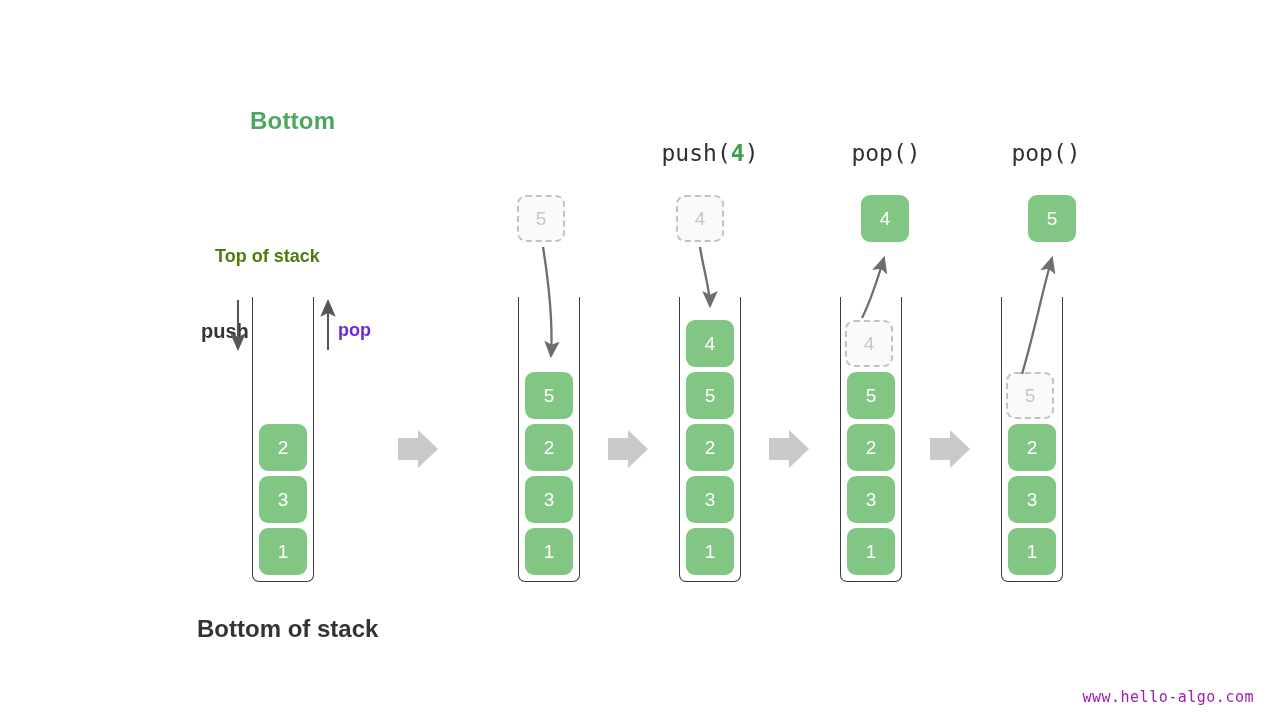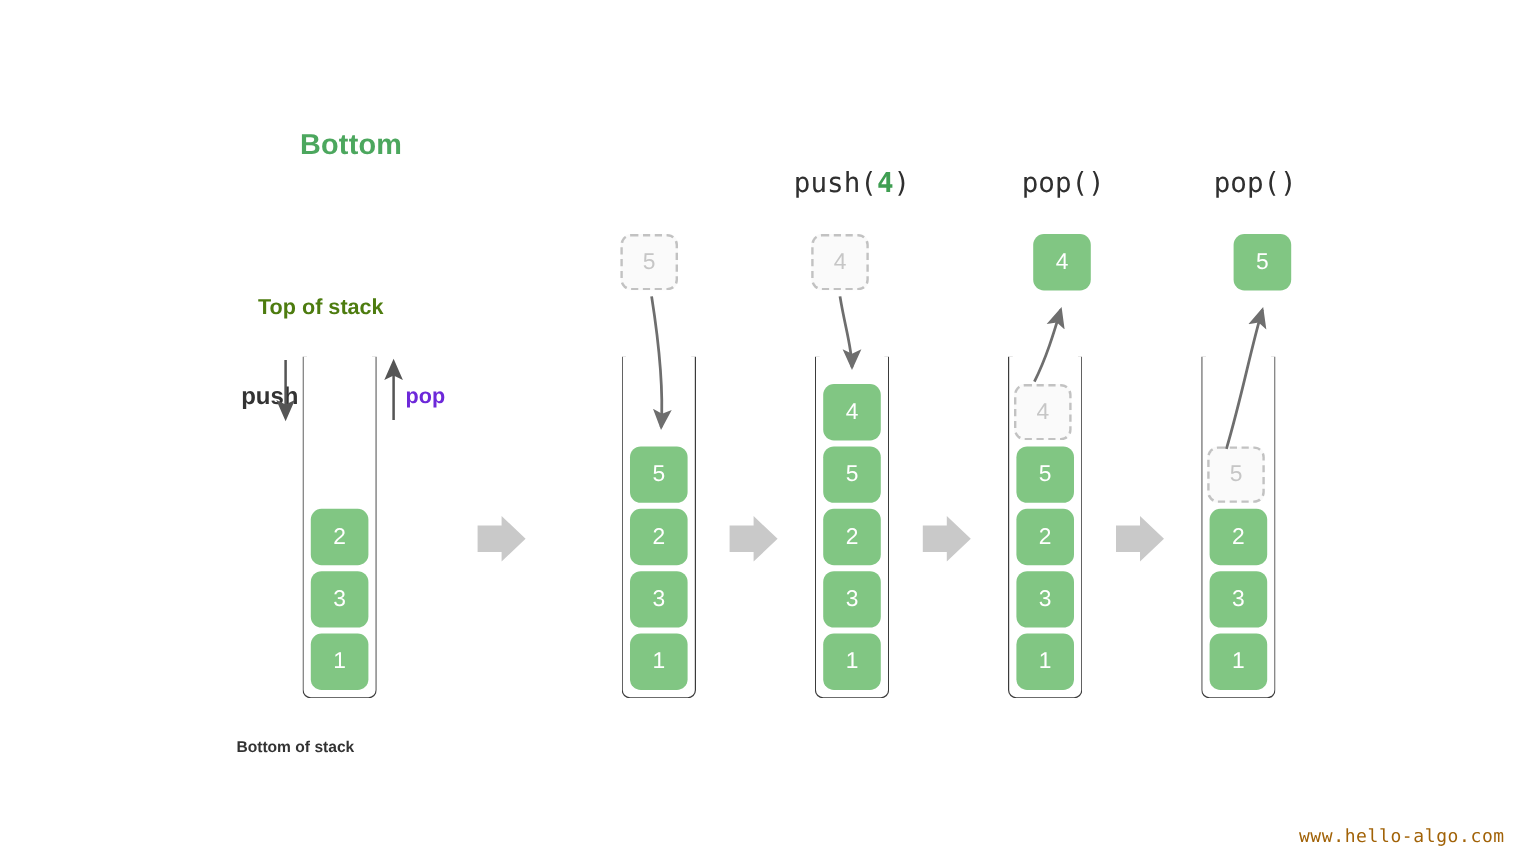--- a/index.html
+++ b/index.html
@@ -41,7 +41,7 @@
     position: absolute;
     left: 197px;
     top: 615px;
-    font-size: 13px;
+    font-size: 24px;
     font-weight: bold;
     color: #333333;
   }

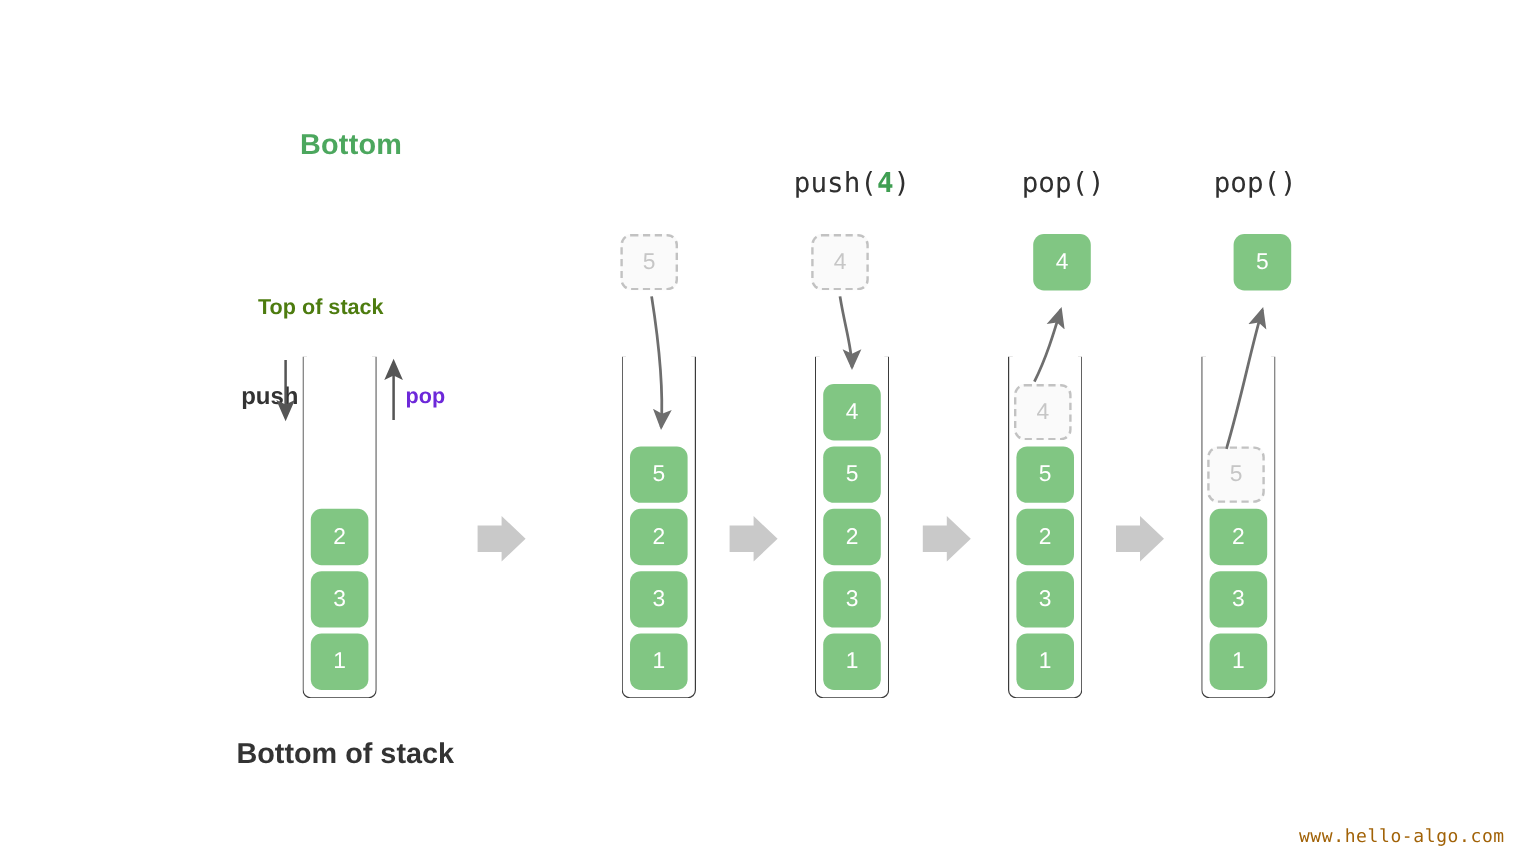--- a/index.html
+++ b/index.html
@@ -134,7 +134,7 @@
     bottom: 14px;
     font-family: "DejaVu Sans Mono", monospace;
     font-size: 15px;
-    color: #a16207;
+    color: #a21caf;
     letter-spacing: 0.5px;
   }
 </style>

